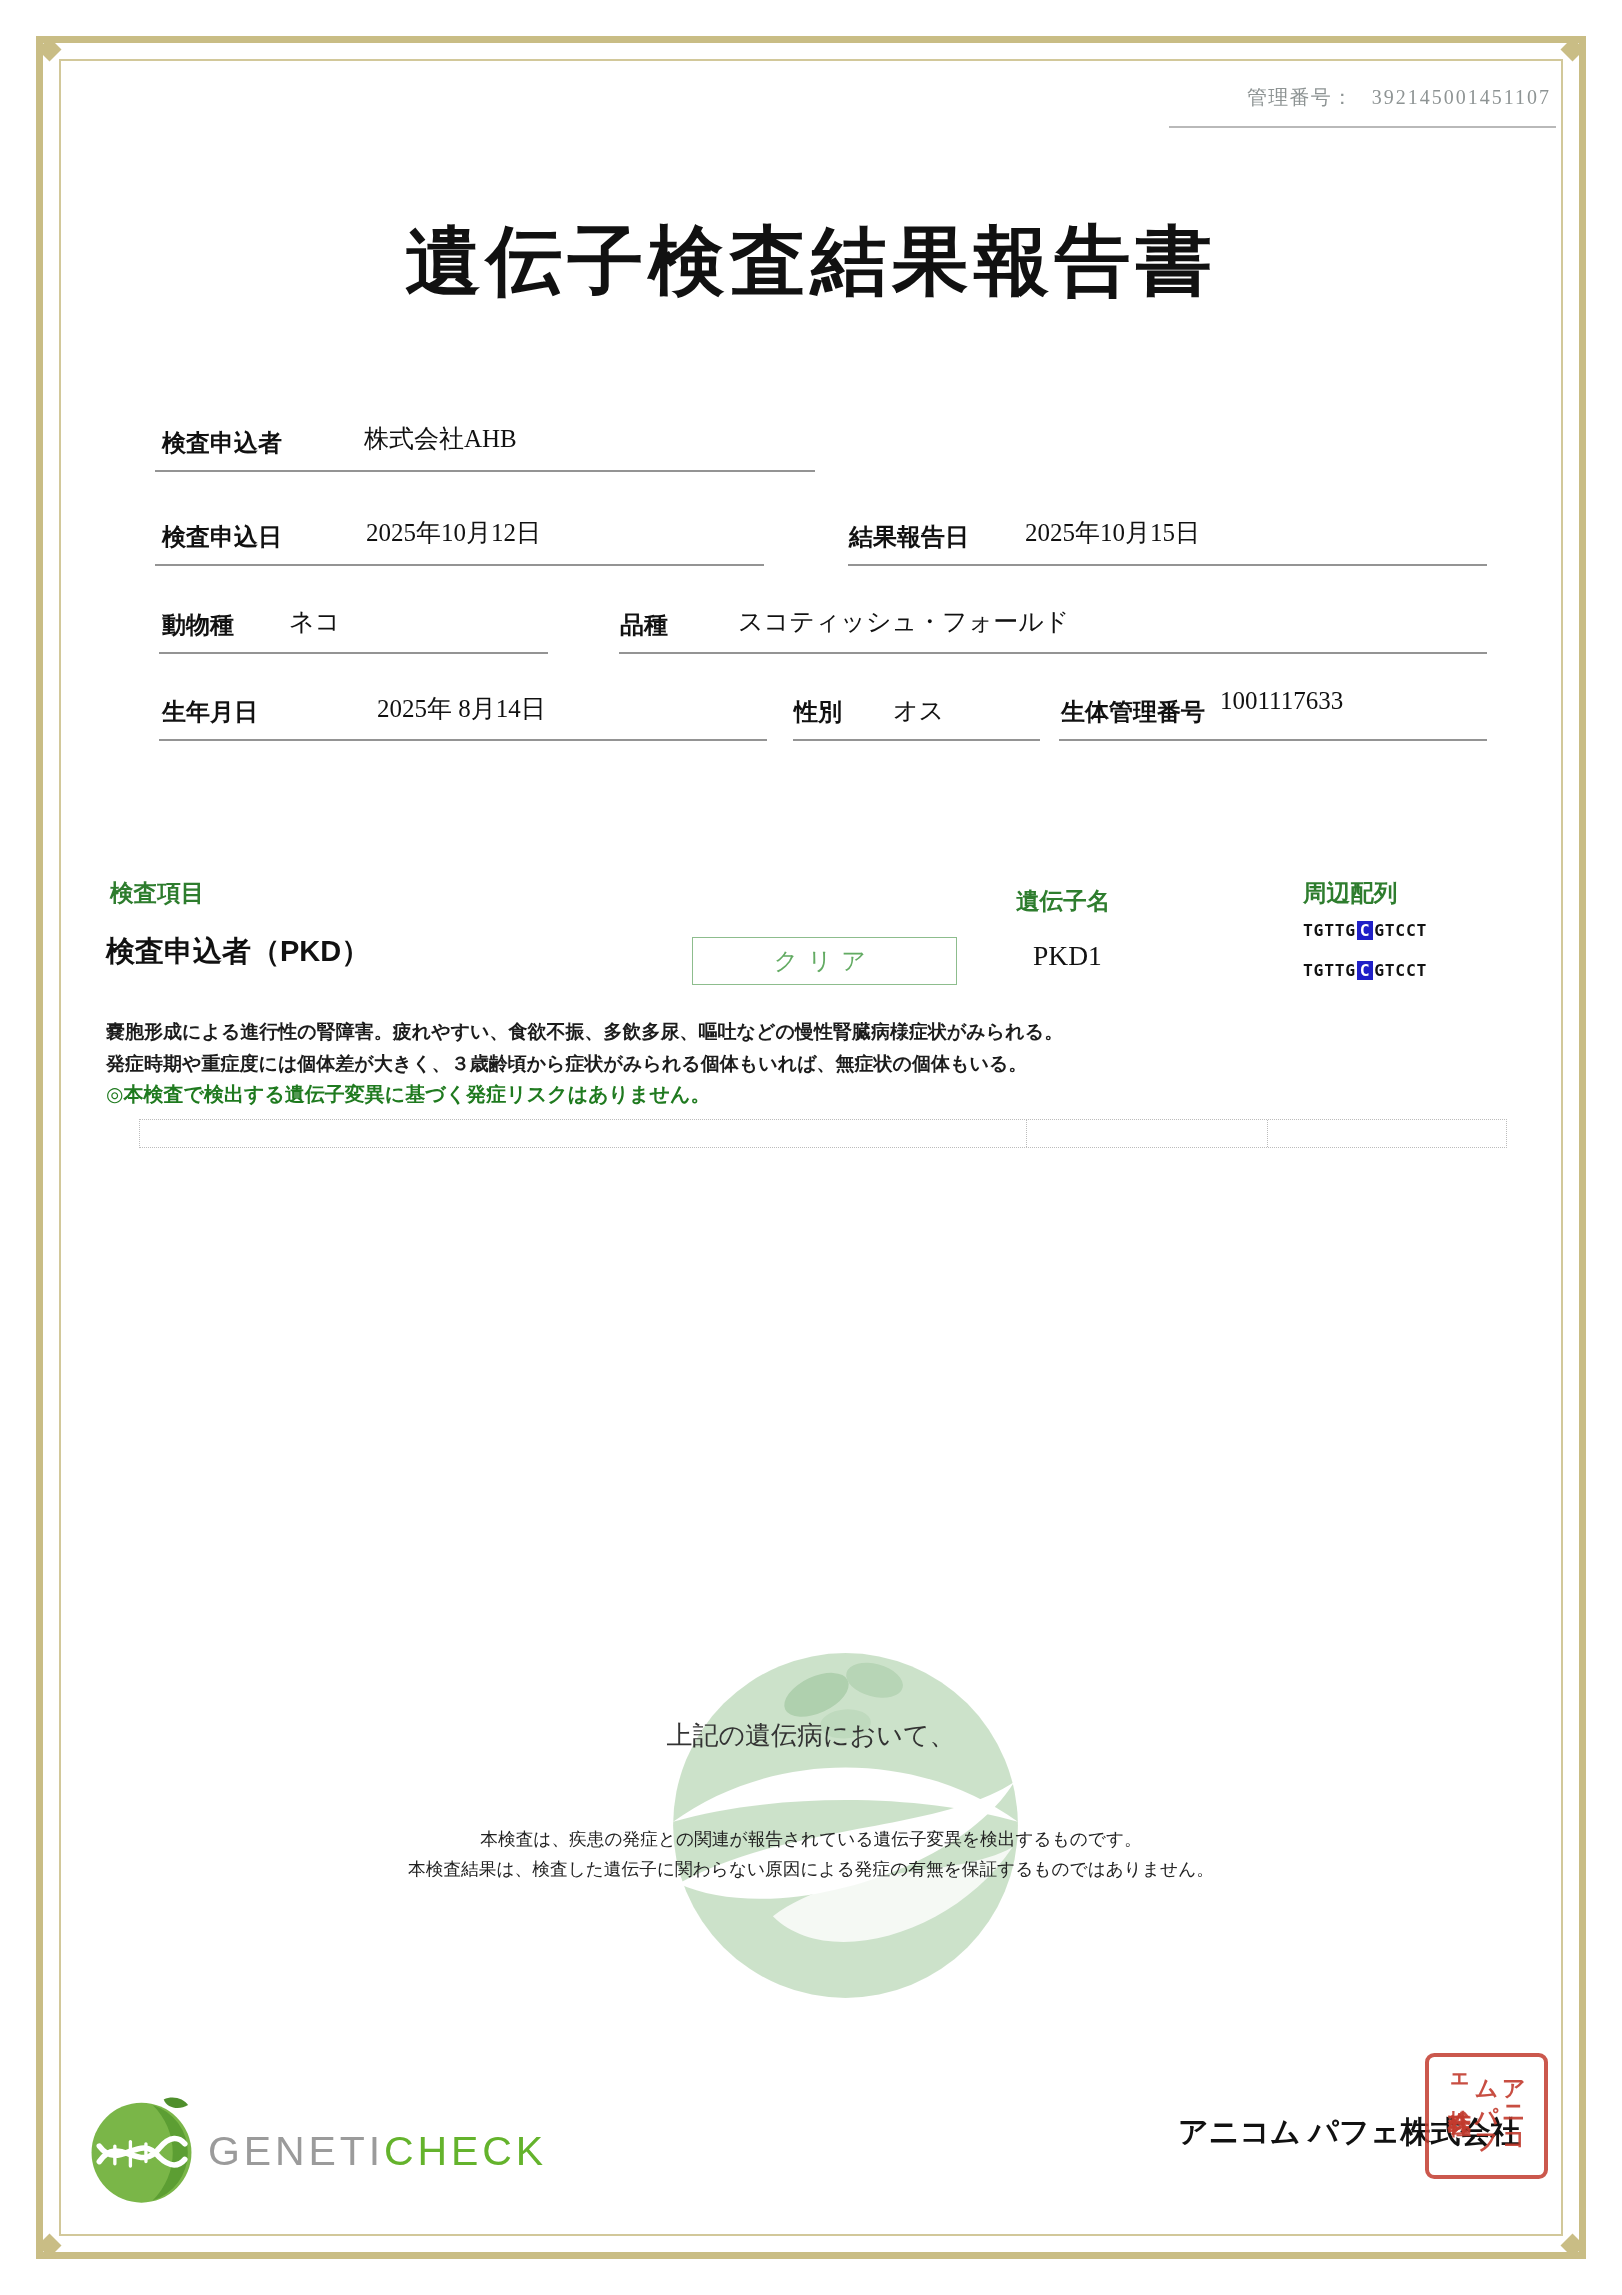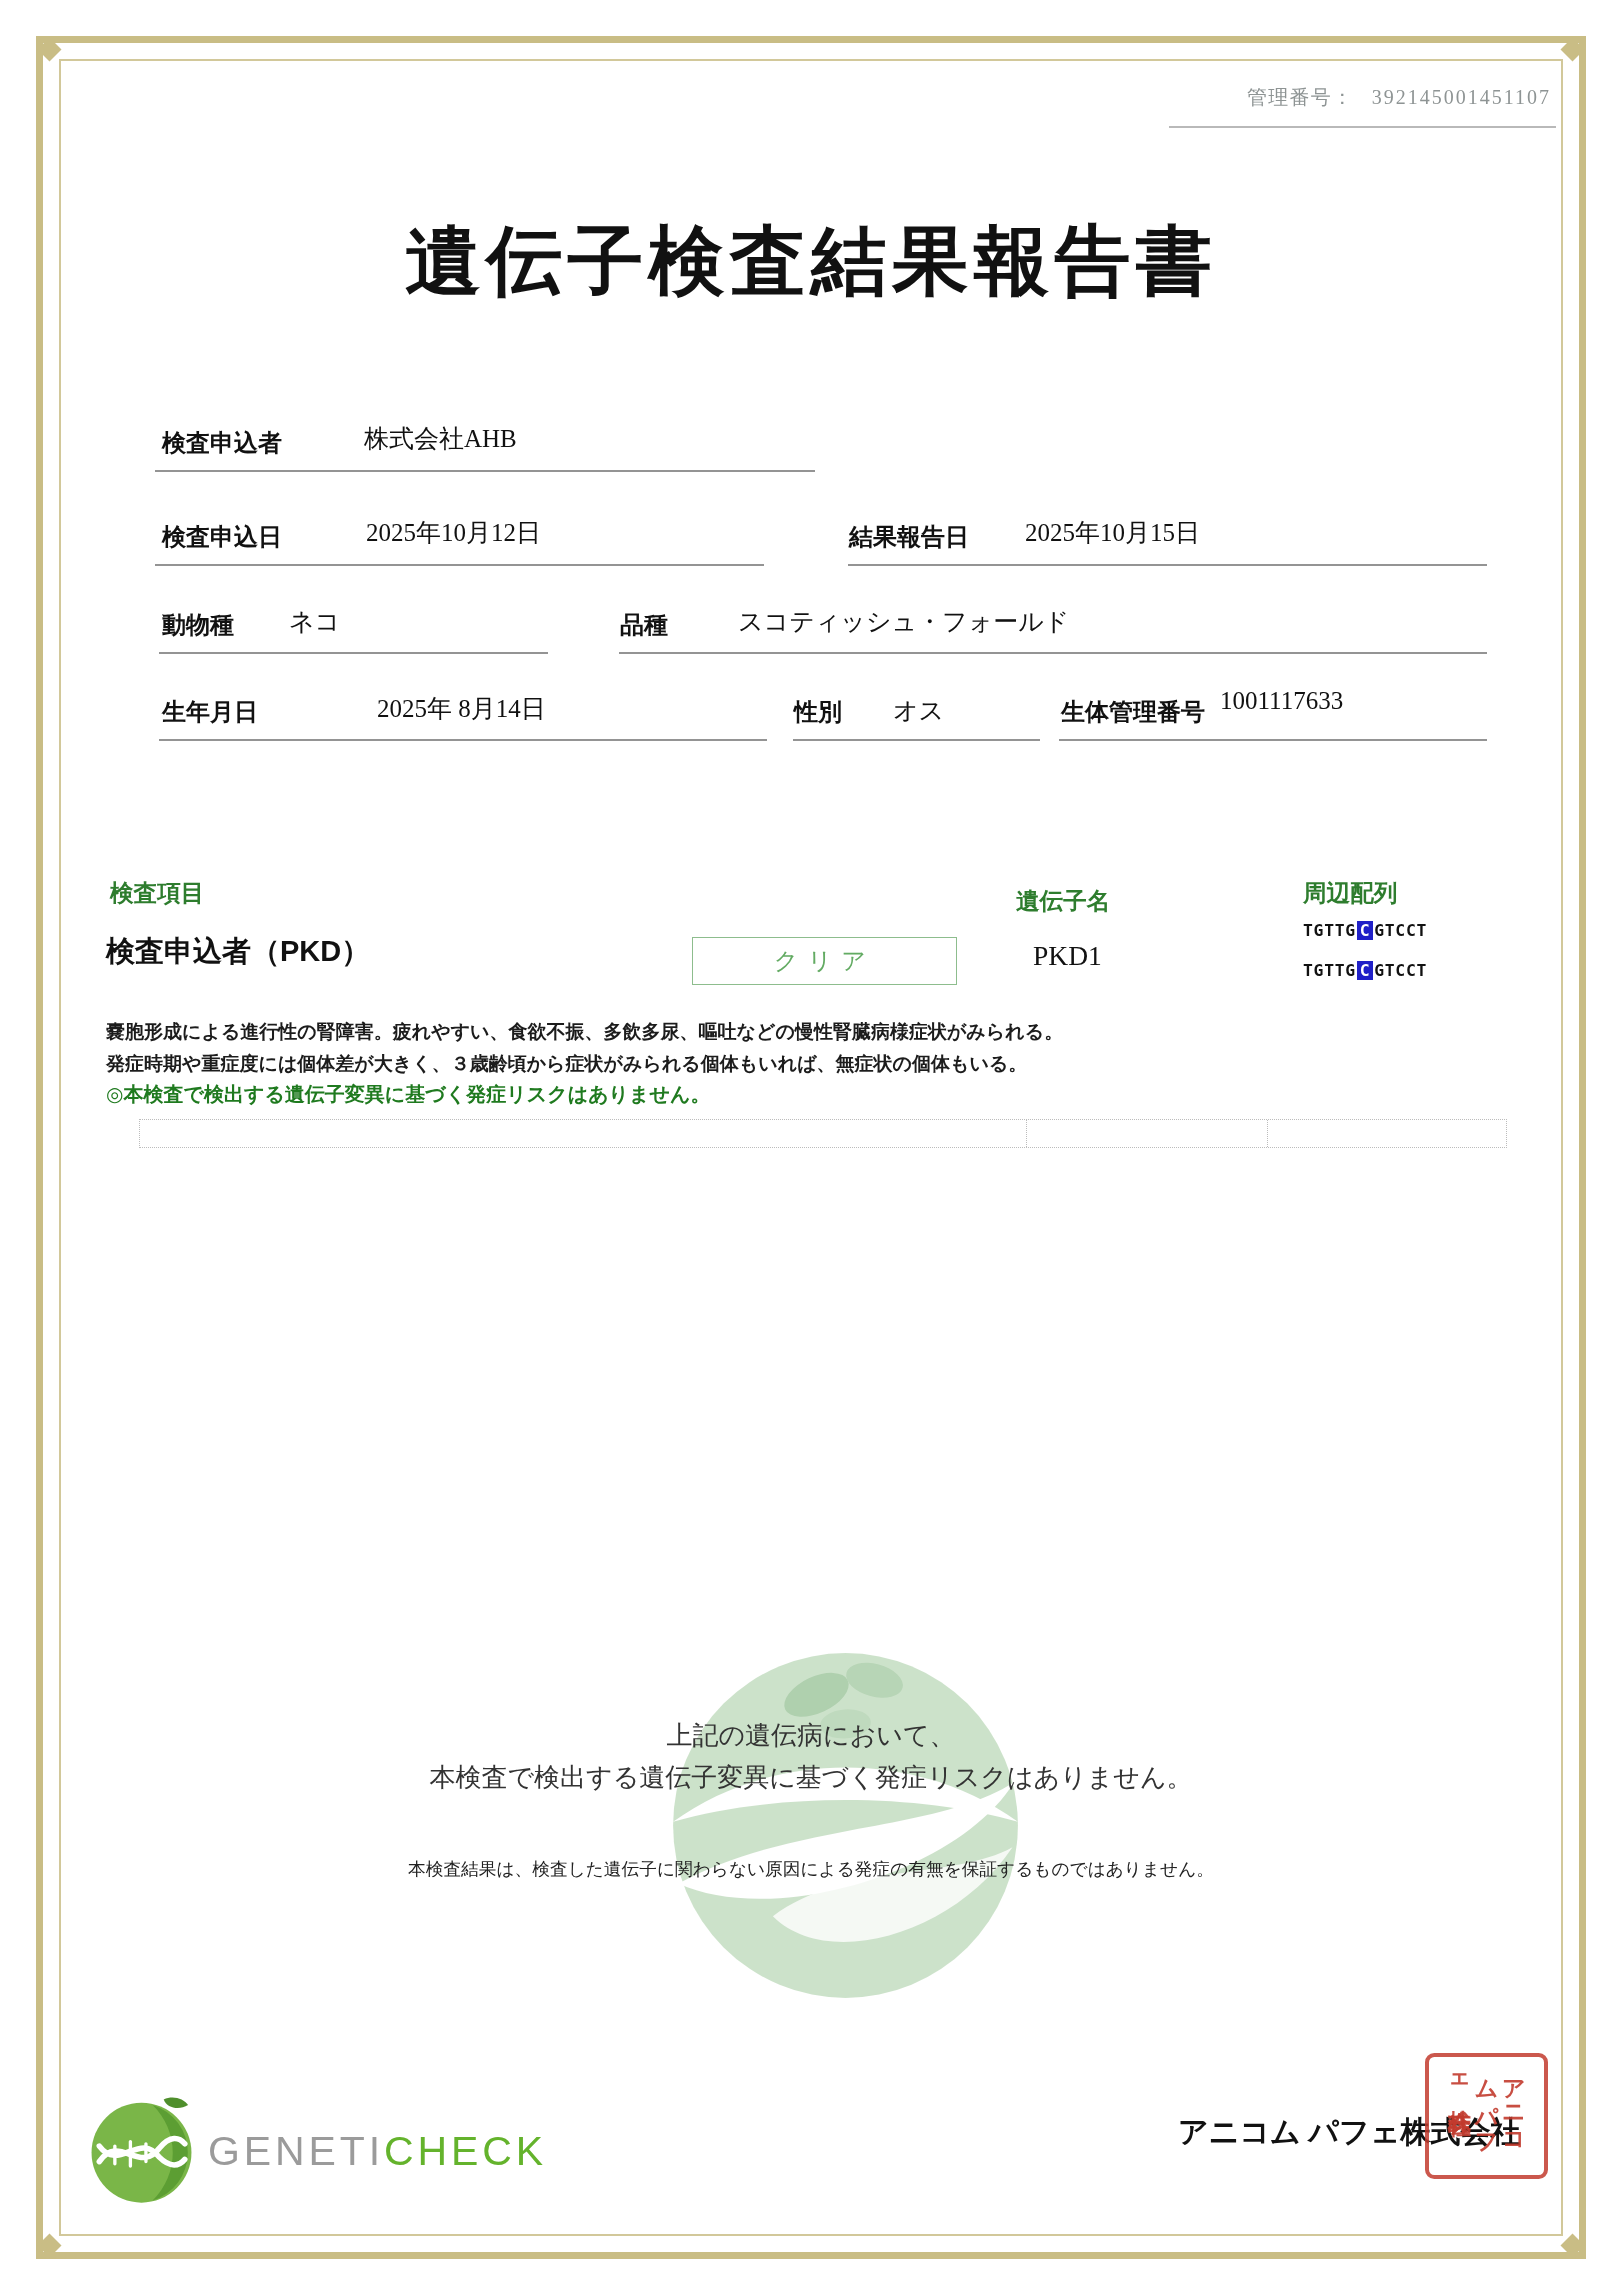--- a/index.html
+++ b/index.html
@@ -205,7 +205,6 @@
   </svg>
 
   <div class="summary" id="sum1">上記の遺伝病において、</div>
-  <div class="summary" id="sum2">本検査で検出する遺伝子変異に基づく発症リスクはありません。</div>
   <div class="summary" id="sum-note2">本検査結果は、検査した遺伝子に関わらない原因による発症の有無を保証するものではありません。</div>
 
   <svg id="logo-mark" viewBox="0 0 100 100" aria-hidden="true">

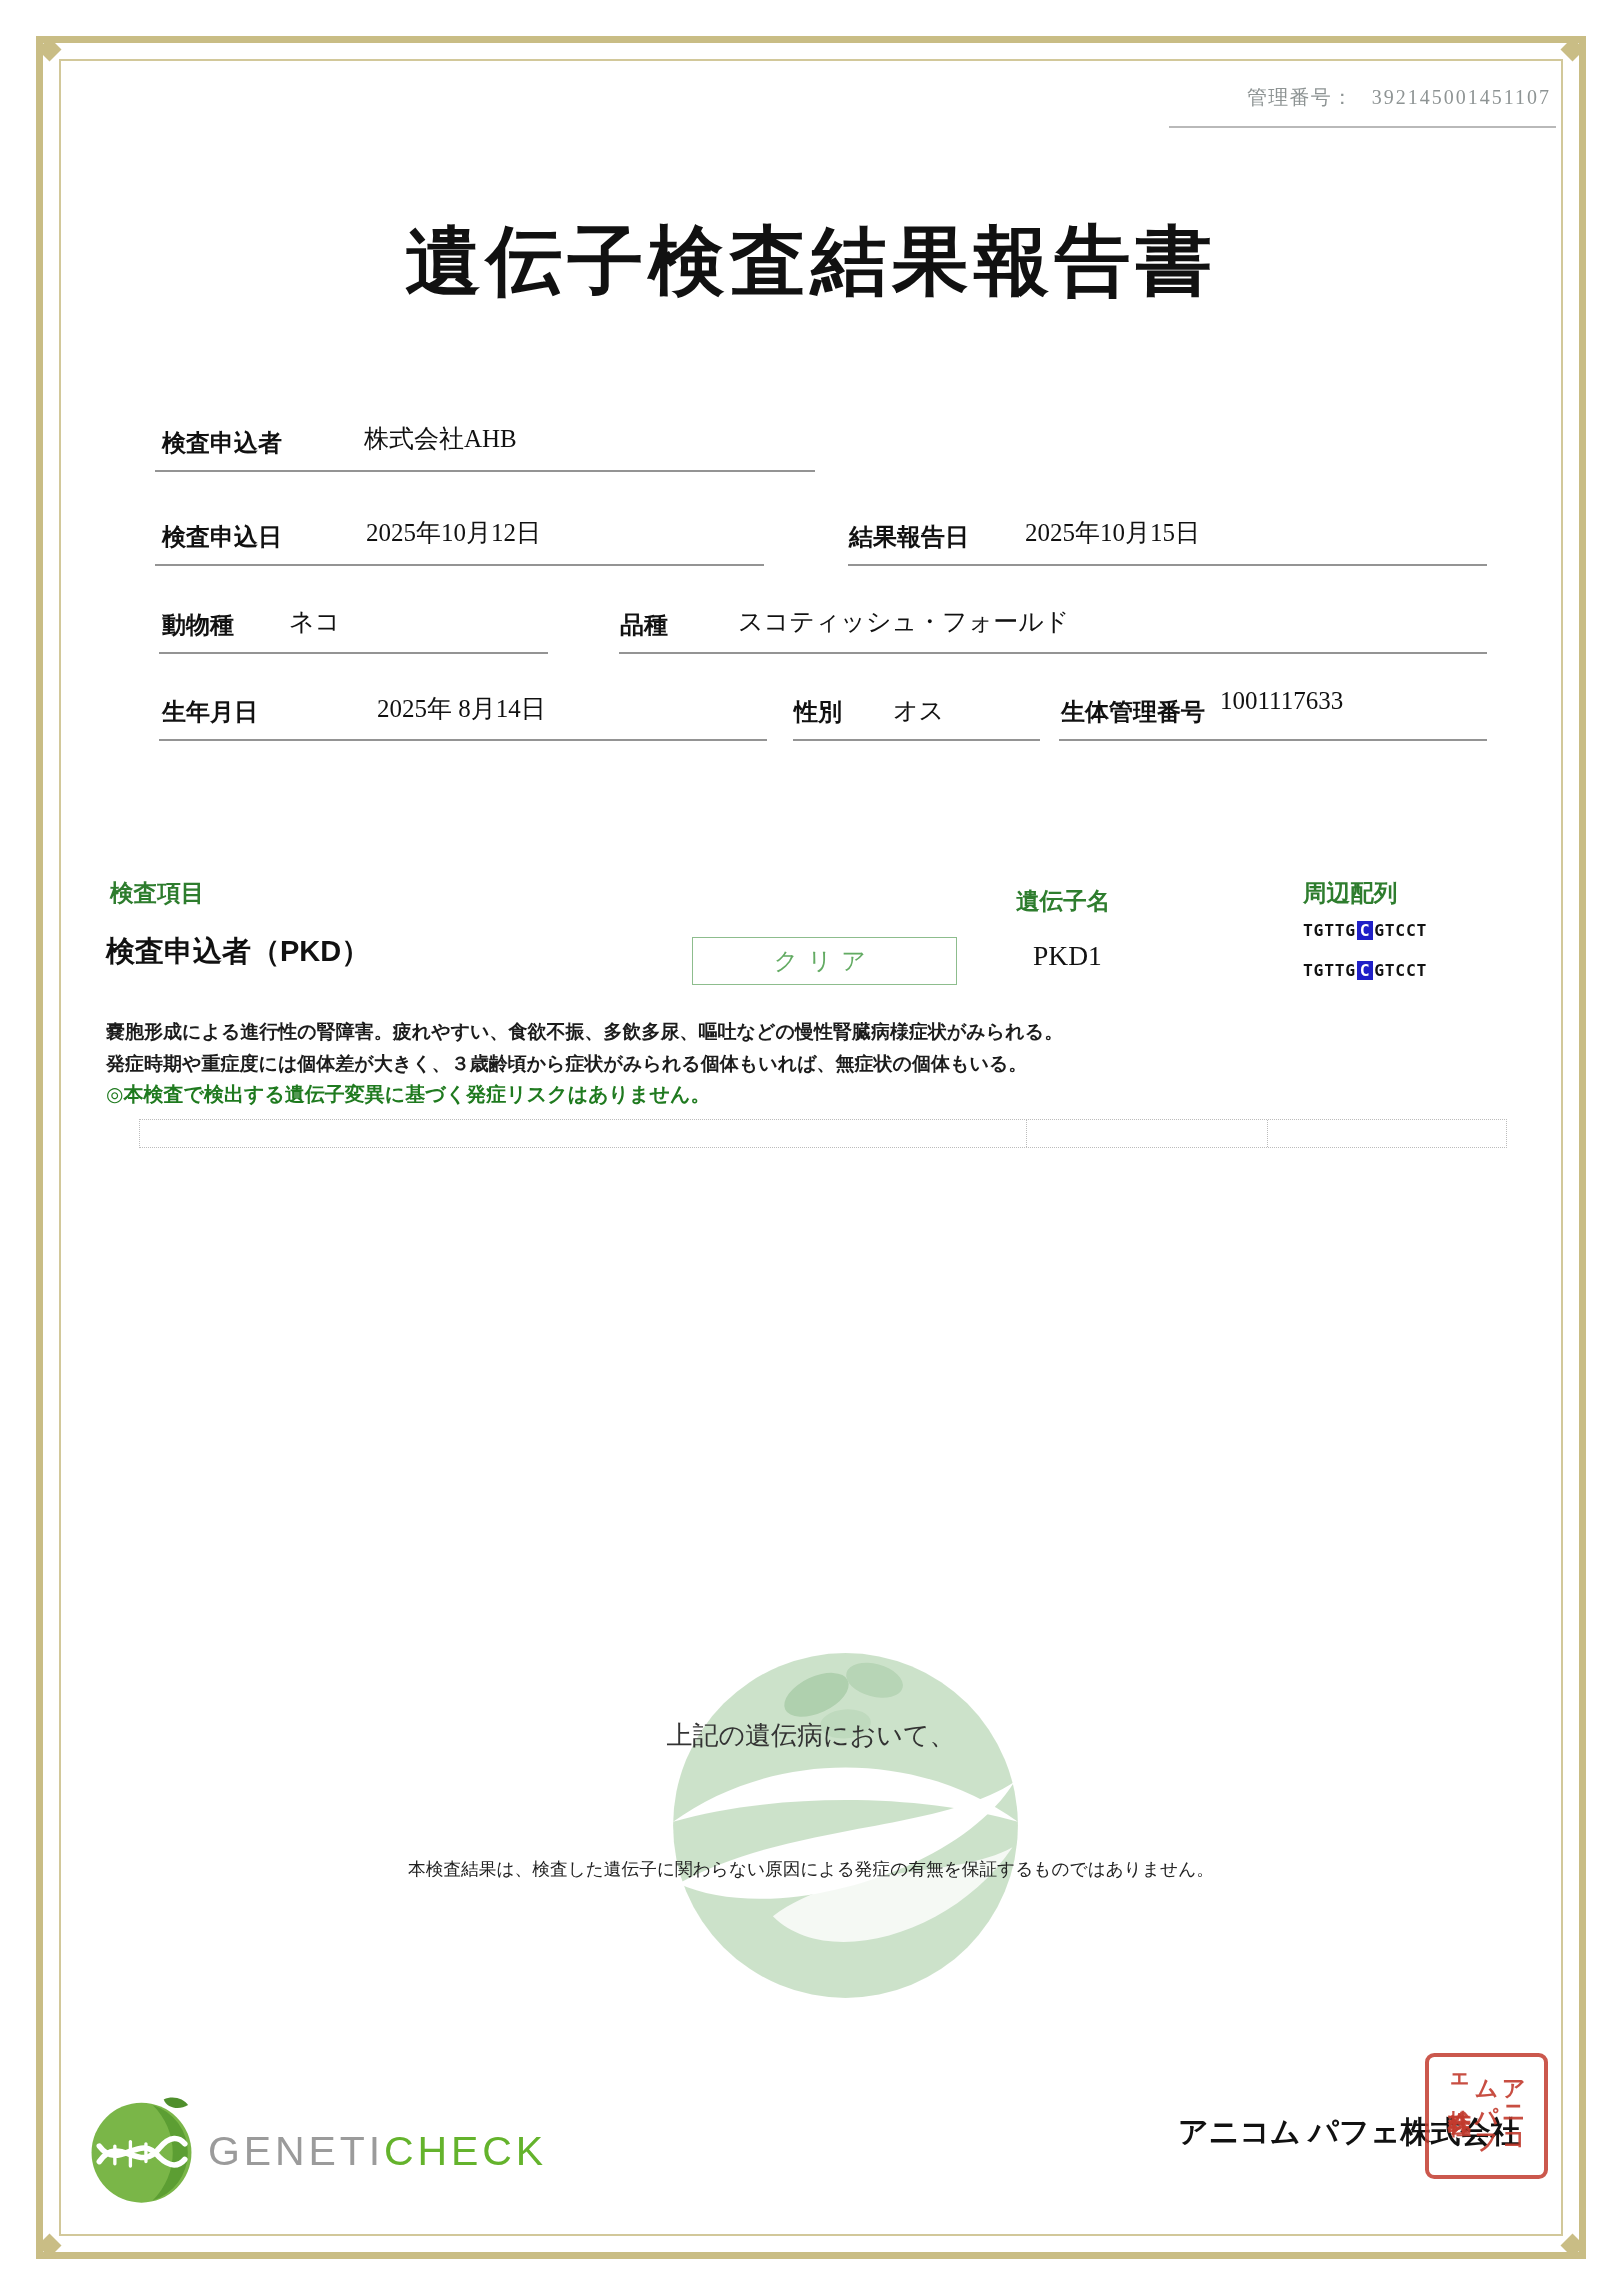--- a/index.html
+++ b/index.html
@@ -205,6 +205,7 @@
   </svg>
 
   <div class="summary" id="sum1">上記の遺伝病において、</div>
+  <div class="summary" id="sum-note1">本検査は、疾患の発症との関連が報告されている遺伝子変異を検出するものです。</div>
   <div class="summary" id="sum-note2">本検査結果は、検査した遺伝子に関わらない原因による発症の有無を保証するものではありません。</div>
 
   <svg id="logo-mark" viewBox="0 0 100 100" aria-hidden="true">

